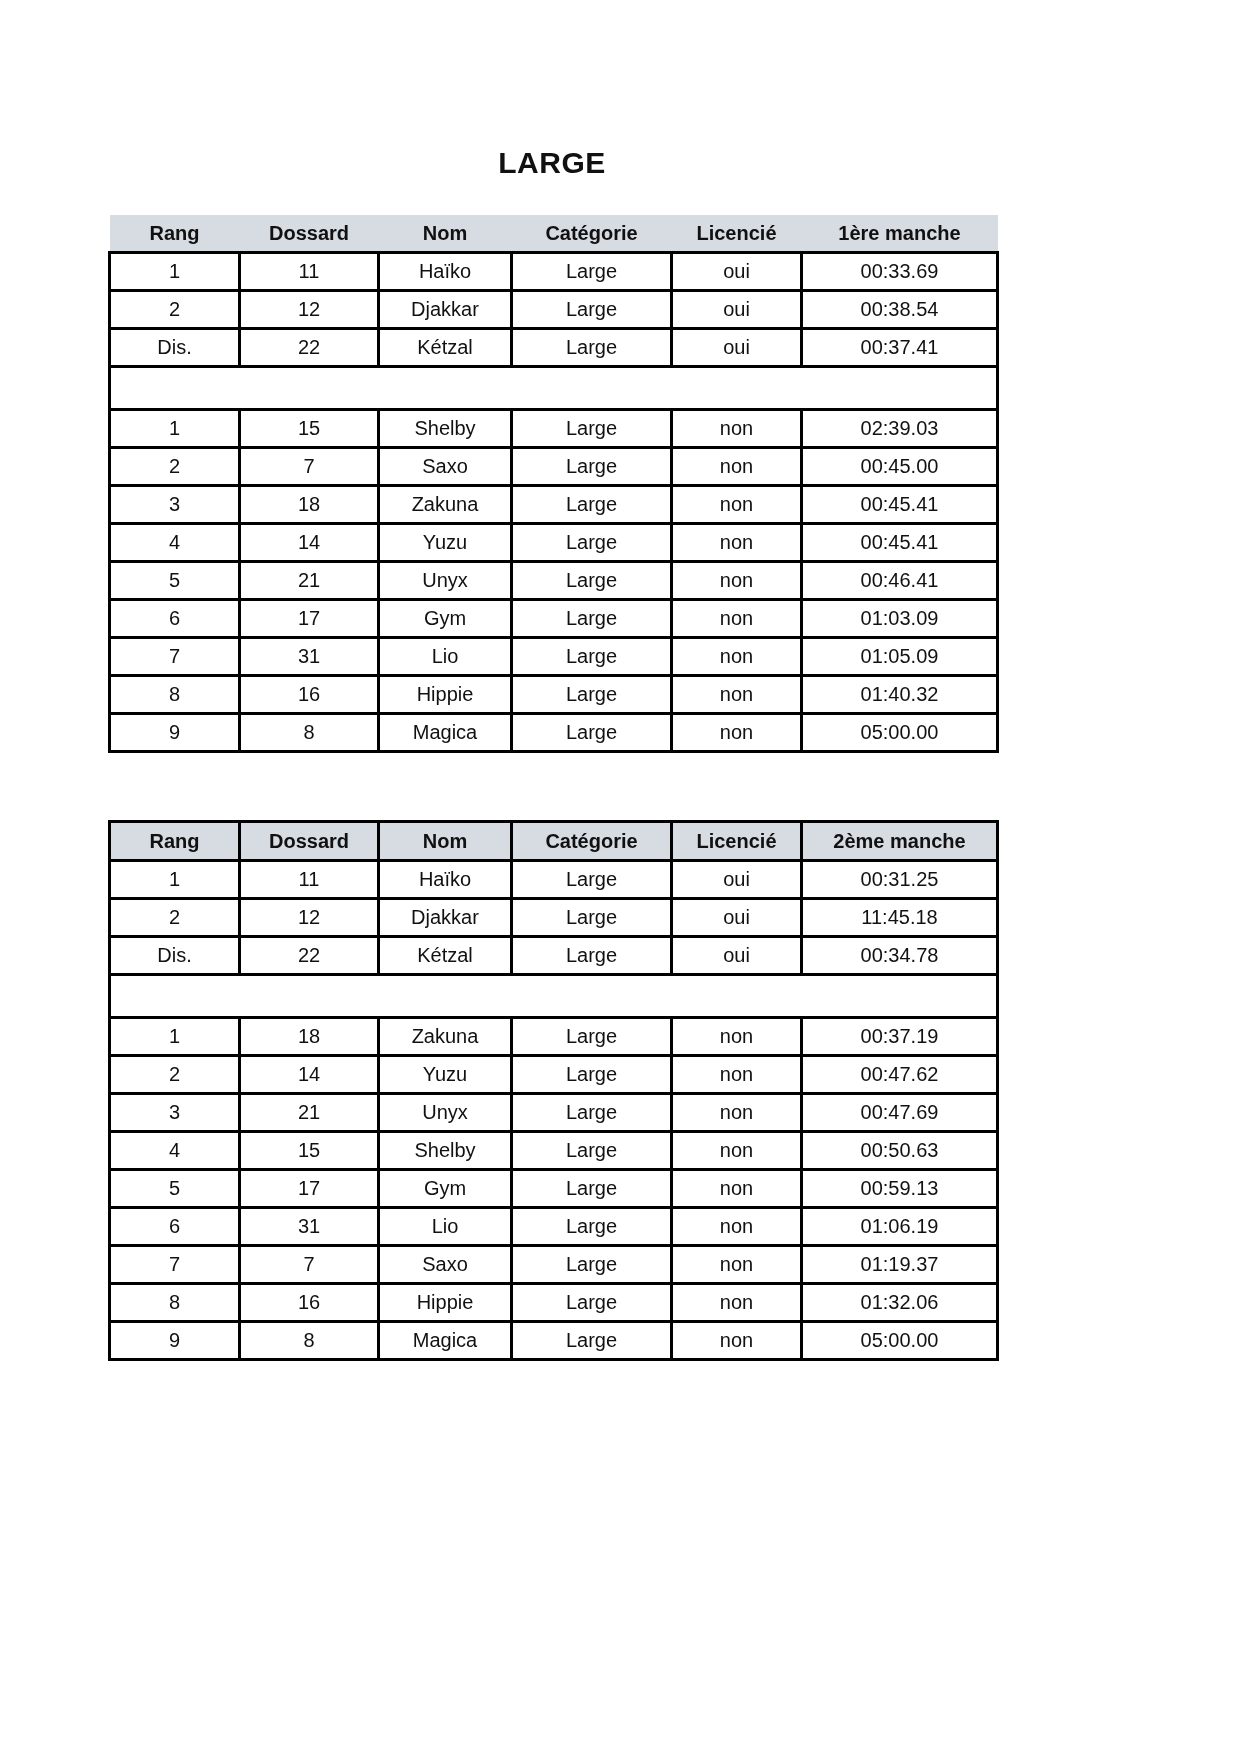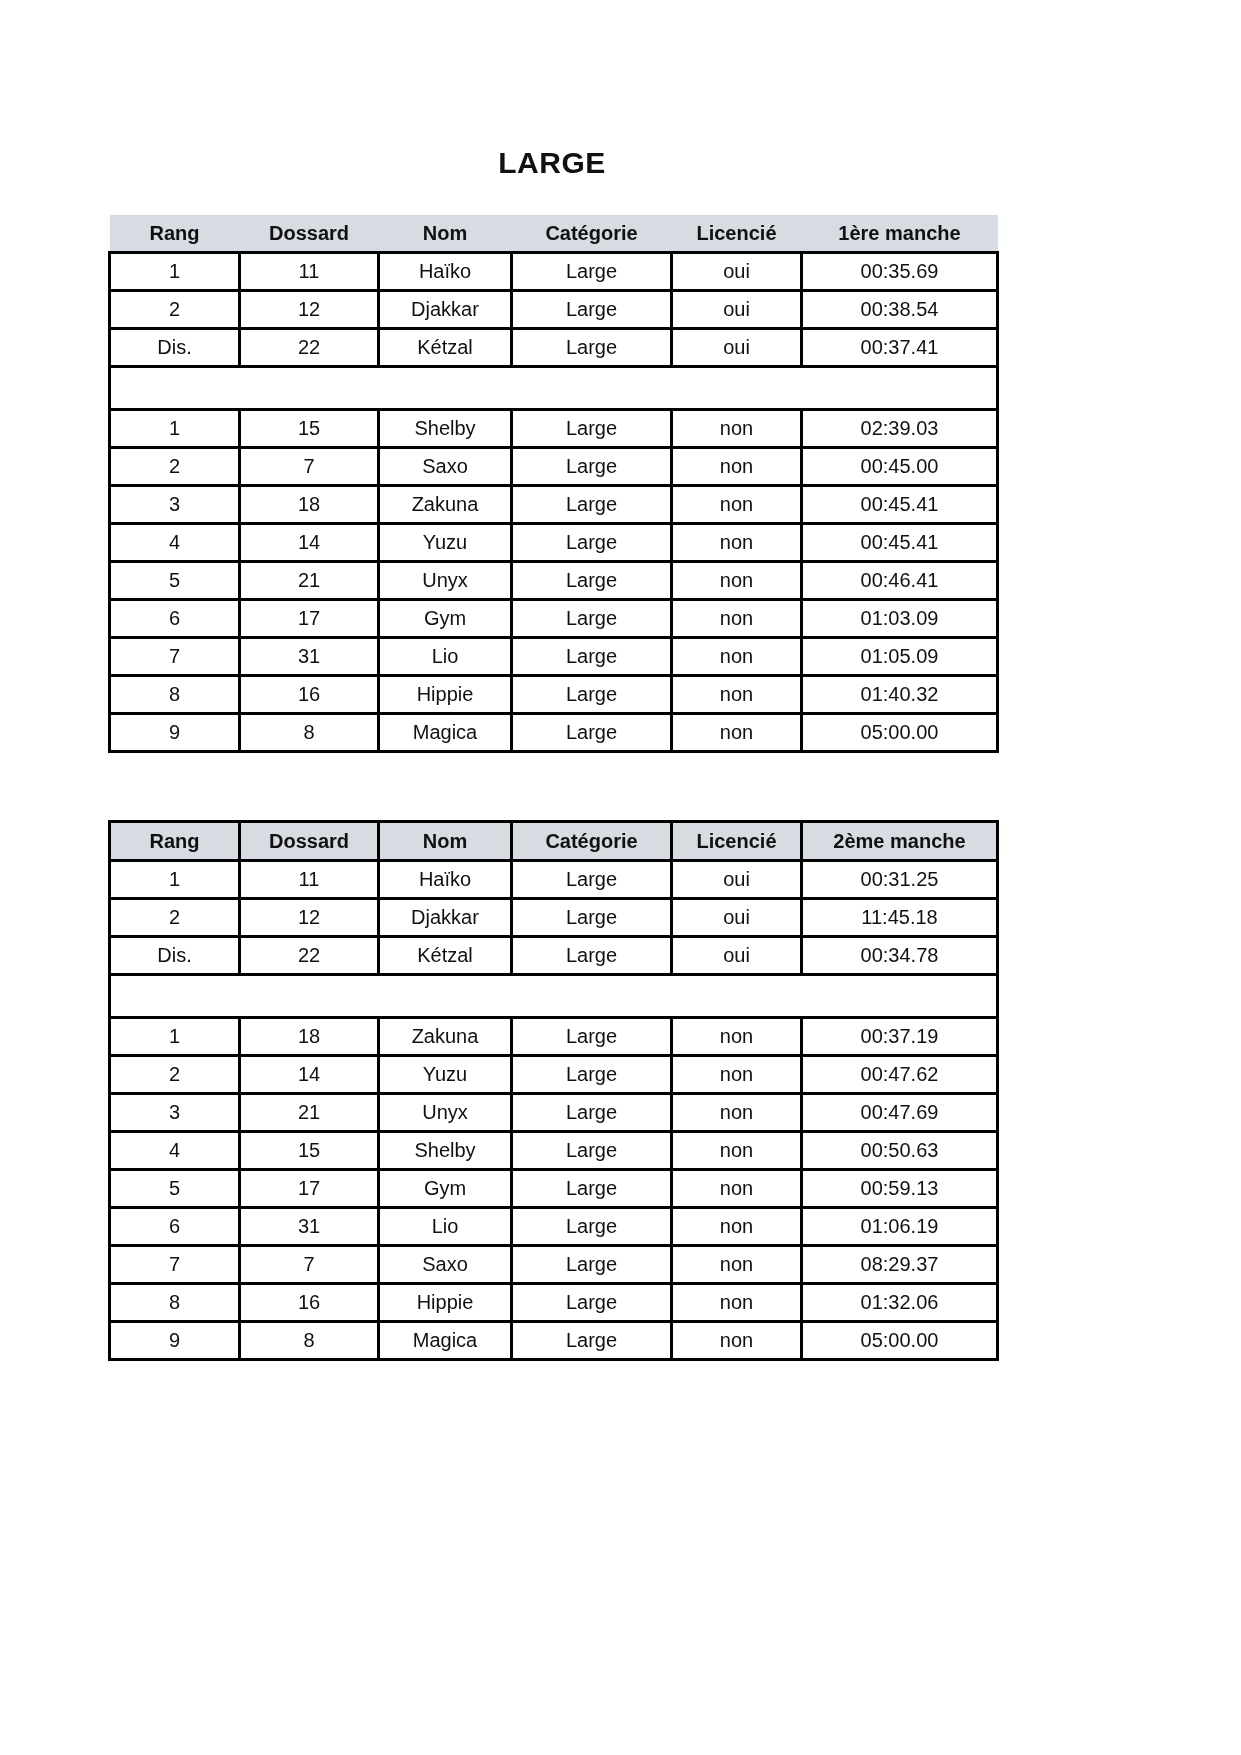--- a/index.html
+++ b/index.html
@@ -101,7 +101,7 @@
         <td>Haïko</td>
         <td>Large</td>
         <td>oui</td>
-        <td>00:35.69</td>
+        <td>00:33.69</td>
       </tr>
       <tr>
         <td>2</td>

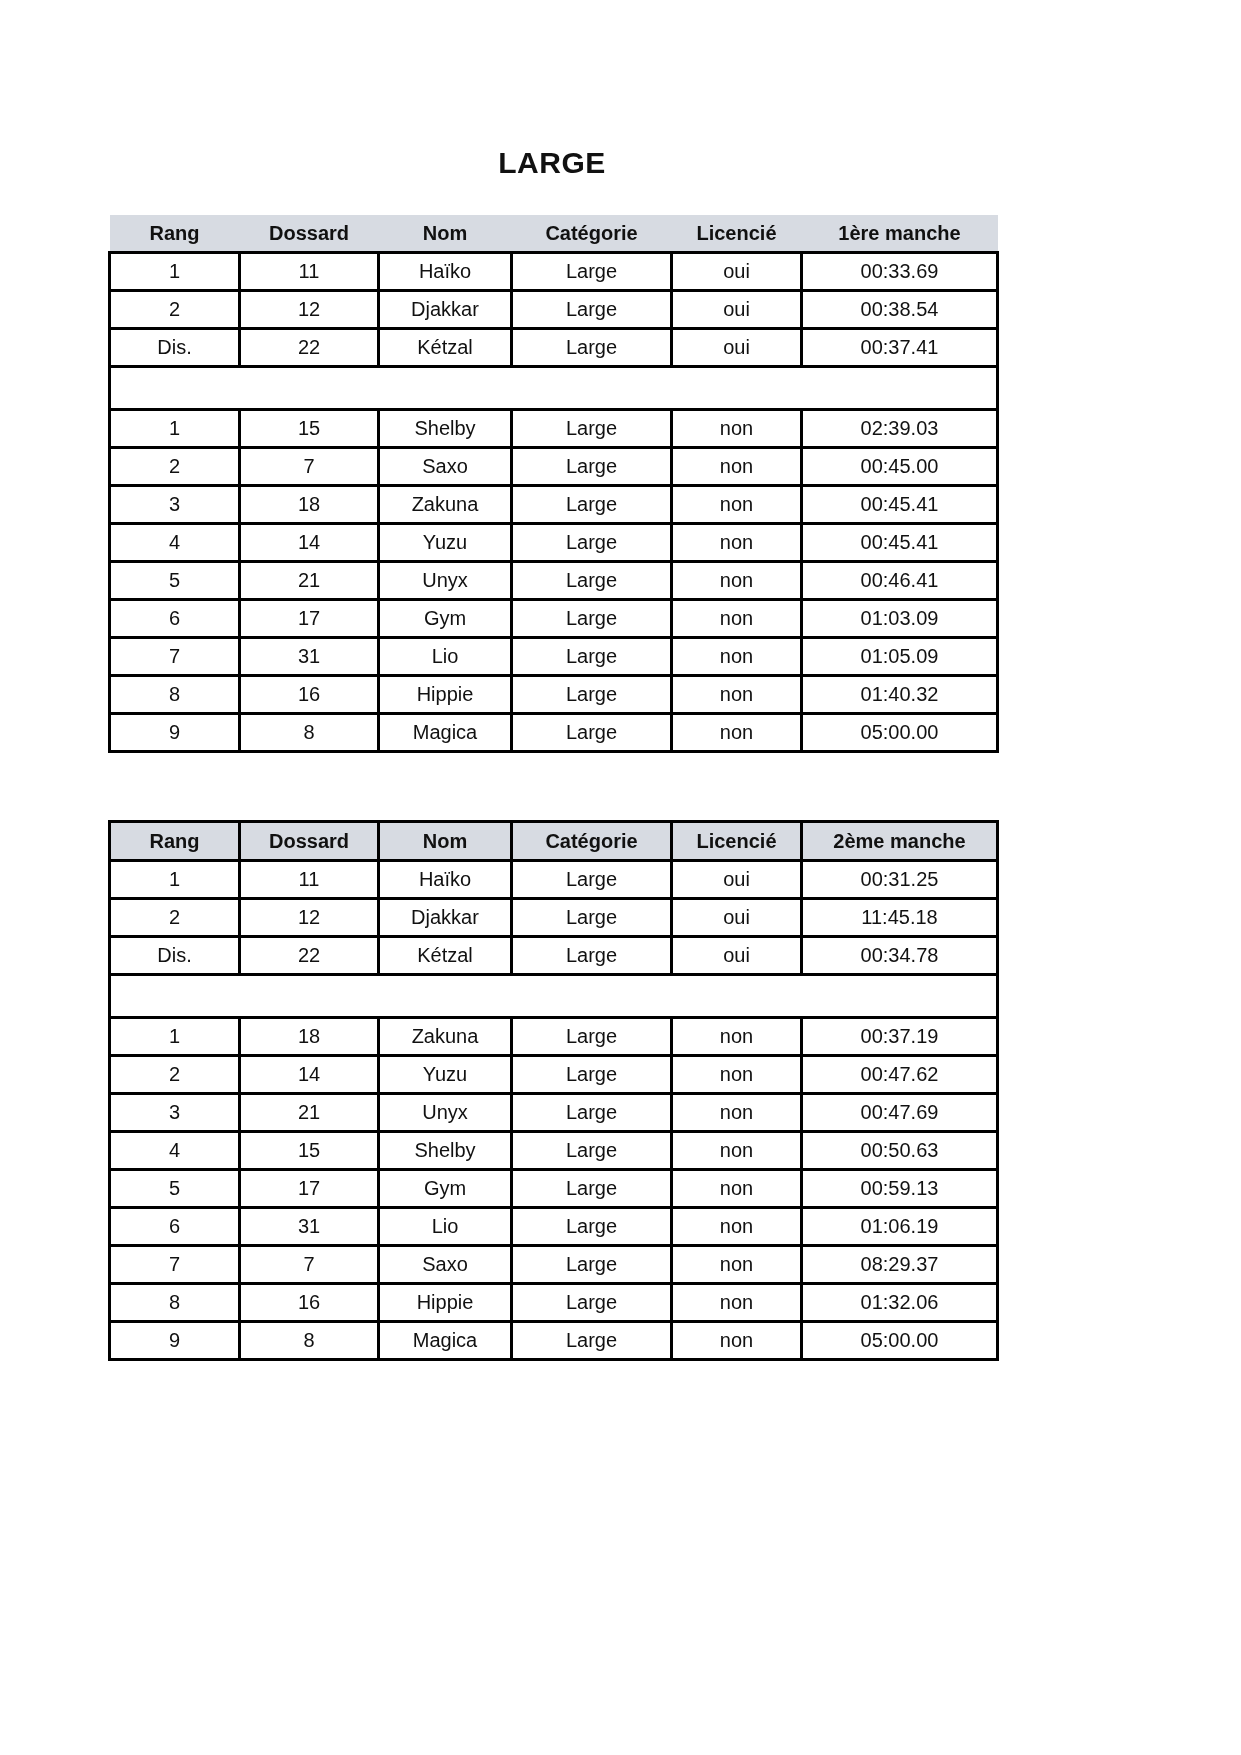--- a/index.html
+++ b/index.html
@@ -298,7 +298,7 @@
         <td>Saxo</td>
         <td>Large</td>
         <td>non</td>
-        <td>08:29.37</td>
+        <td>01:19.37</td>
       </tr>
       <tr>
         <td>8</td>

